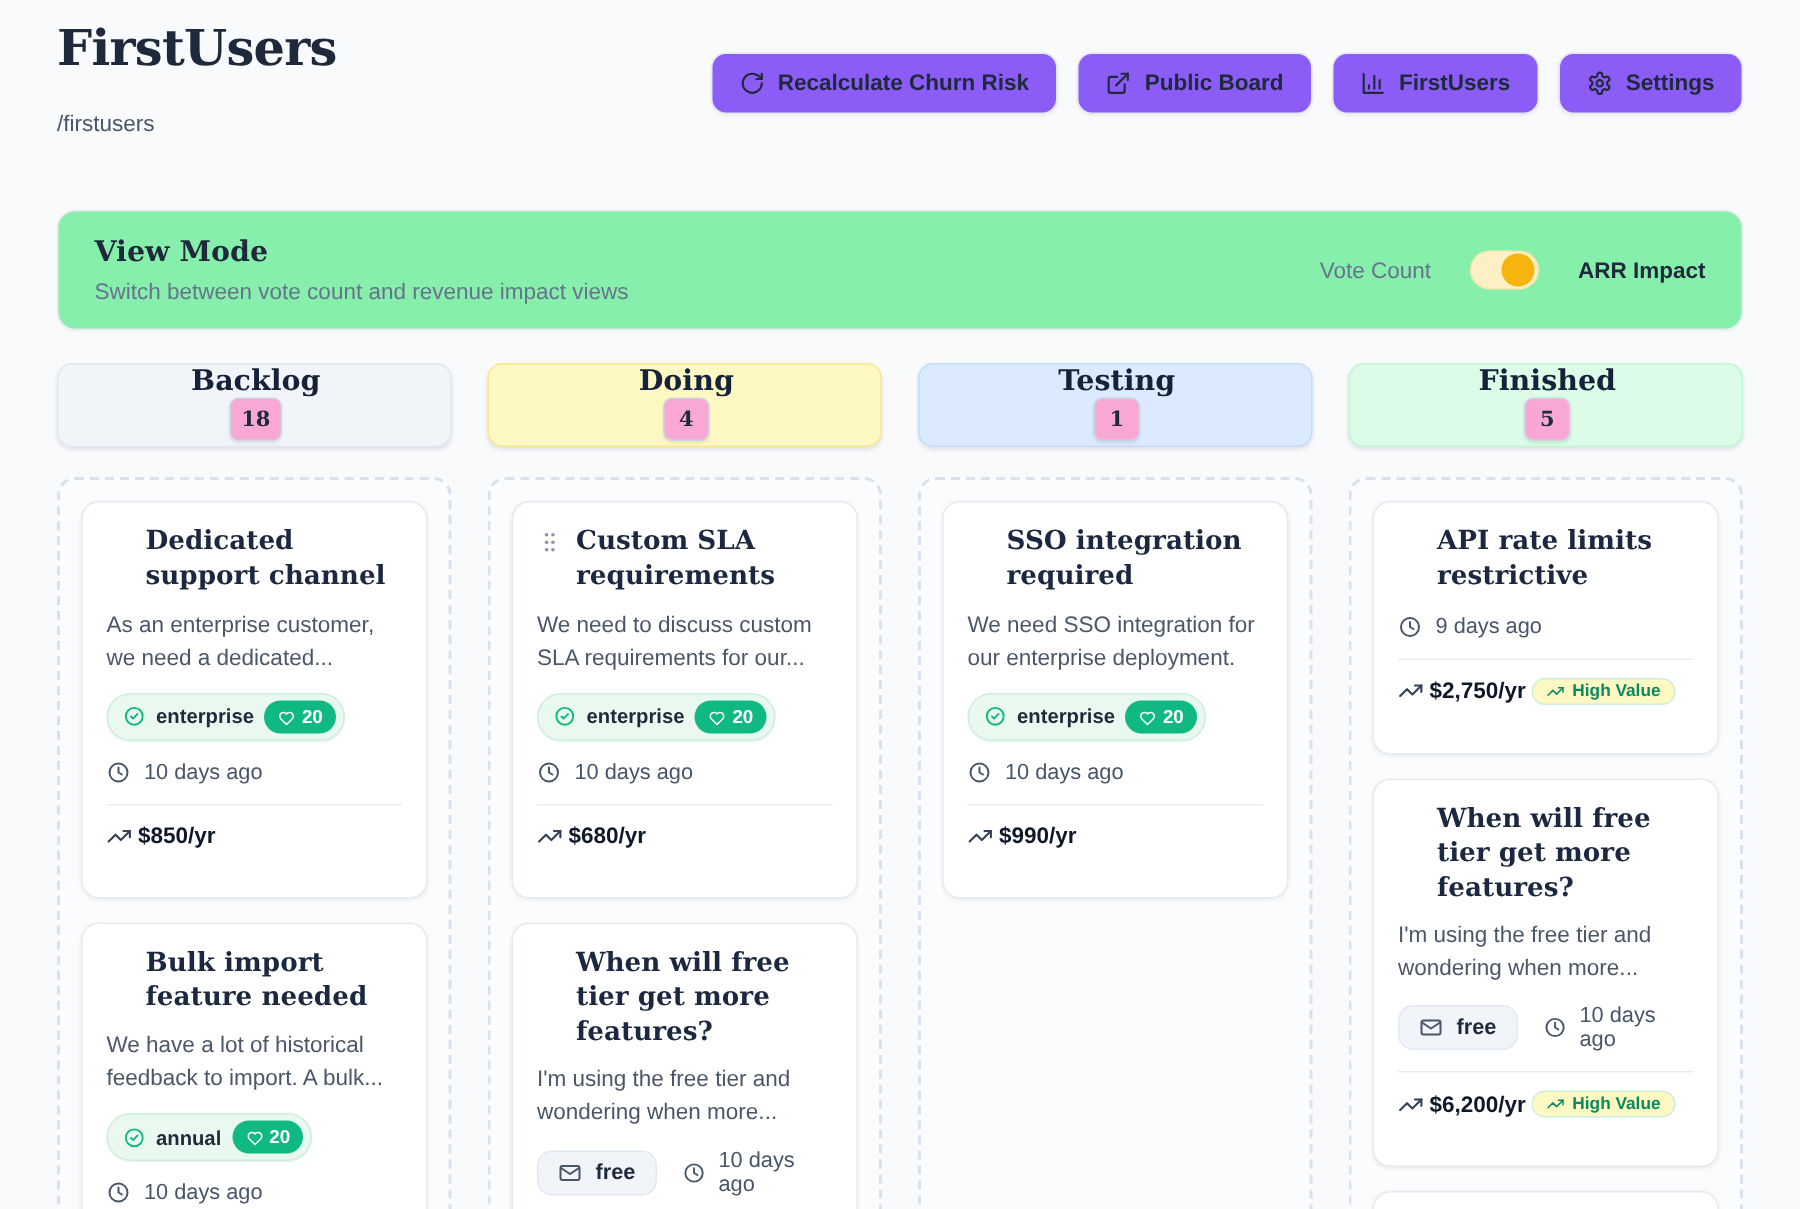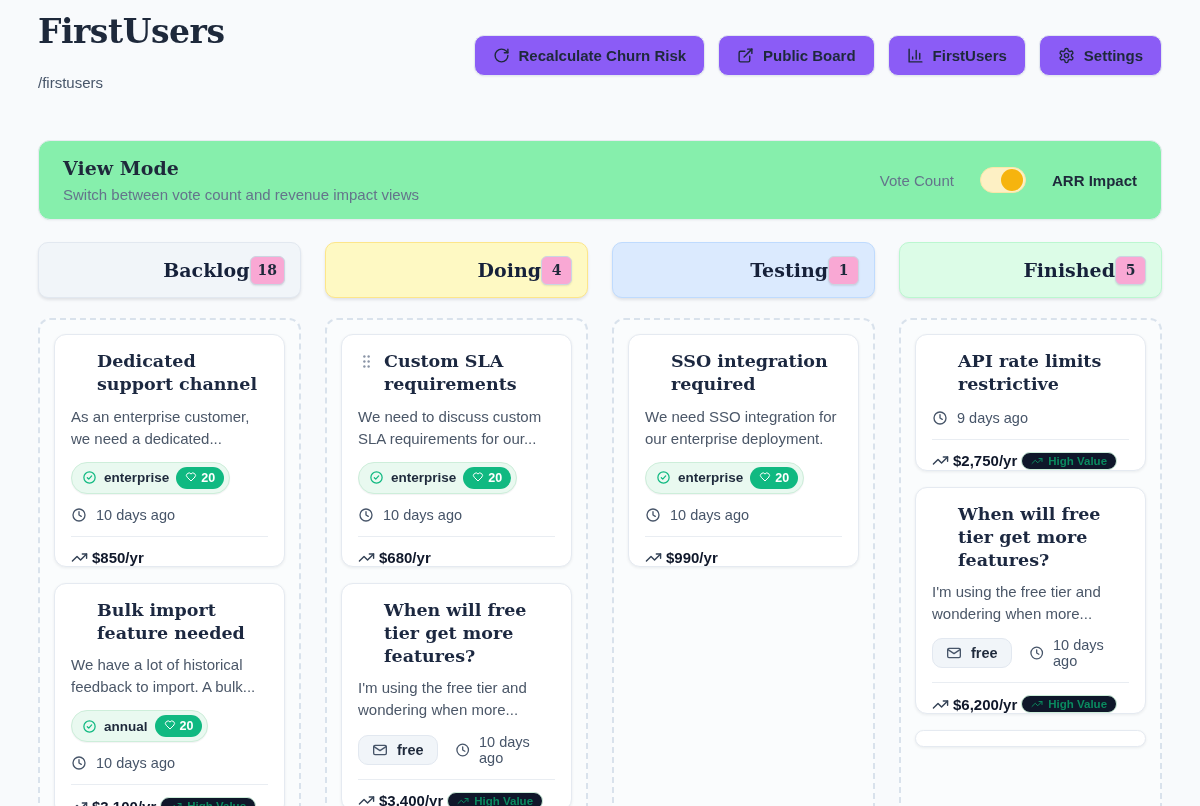--- a/index.html
+++ b/index.html
@@ -30,7 +30,7 @@
 
   
   .board { display: grid; grid-template-columns: repeat(4, 1fr); gap: 24px; padding: 0 38px; margin-top: 22px; }
-  .column-header { height: 56px; border-radius: 10px; border: 1px solid transparent; display: flex; align-items: center; justify-content: flex-end; padding: 0 15px 0 17px; box-shadow: 0 2px 3px rgba(15,23,42,0.10); margin-bottom: 20px; }
+  .column-header { height: 56px; border-radius: 10px; border: 1px solid transparent; display: flex; align-items: center; justify-content: flex-start; padding: 0 15px 0 17px; box-shadow: 0 2px 3px rgba(15,23,42,0.10); margin-bottom: 20px; flex-direction: column; }
   .column-title { font-family: "DejaVu Serif", "Liberation Serif", serif; font-size: 19px; font-weight: 700; color: #16213a; }
   .column-count { min-width: 31px; height: 29px; padding: 0 7px; background: #f9a8d4; border: 1px solid #cbd5e1; border-radius: 6px; display: inline-flex; align-items: center; justify-content: center; font-family: "DejaVu Serif", "Liberation Serif", serif; font-size: 14px; font-weight: 700; box-shadow: 0 1px 2px rgba(15,23,42,0.10); }
   .column-body { border: 2px dashed #d9e2ec; border-radius: 12px; background: rgba(255,255,255,0.35); padding: 14px; display: flex; flex-direction: column; gap: 16px; height: 640px; }

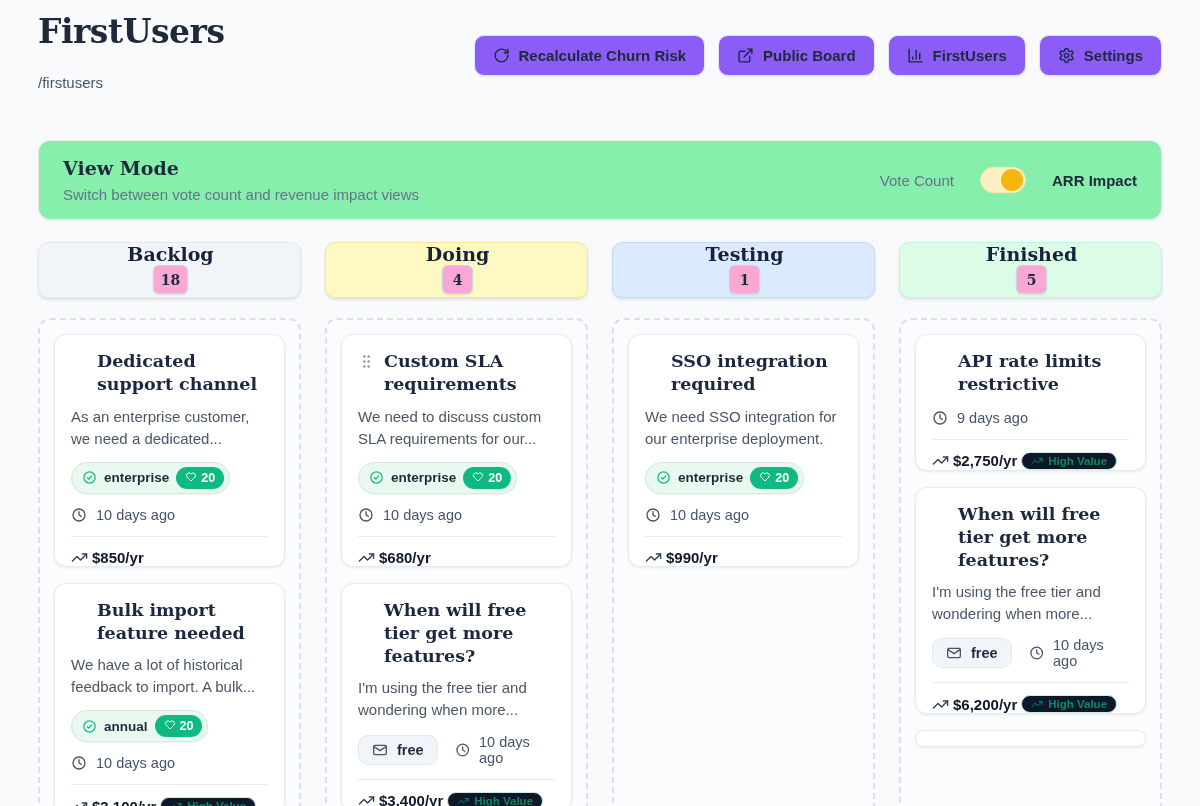--- a/index.html
+++ b/index.html
@@ -36,7 +36,7 @@
   .column-body { border: 2px dashed #d9e2ec; border-radius: 12px; background: rgba(255,255,255,0.35); padding: 14px; display: flex; flex-direction: column; gap: 16px; height: 640px; }
 
   
-  .card { background: #ffffff; border: 1px solid #e5eaf1; border-radius: 12px; padding: 15px 16px 0 16px; box-shadow: 0 1px 3px rgba(15,23,42,0.07); cursor: grab; flex: none; }
+  .card { background: #ffffff; border: 1px solid #e5eaf1; border-radius: 12px; padding: 15px 16px 32px 16px; box-shadow: 0 1px 3px rgba(15,23,42,0.07); cursor: grab; flex: none; }
   .title-row { display: flex; gap: 9px; }
   .grip { width: 17px; height: 18px; flex: none; color: #8a94a6; margin-top: 3px; visibility: hidden; }
   .grip.show { visibility: visible; }

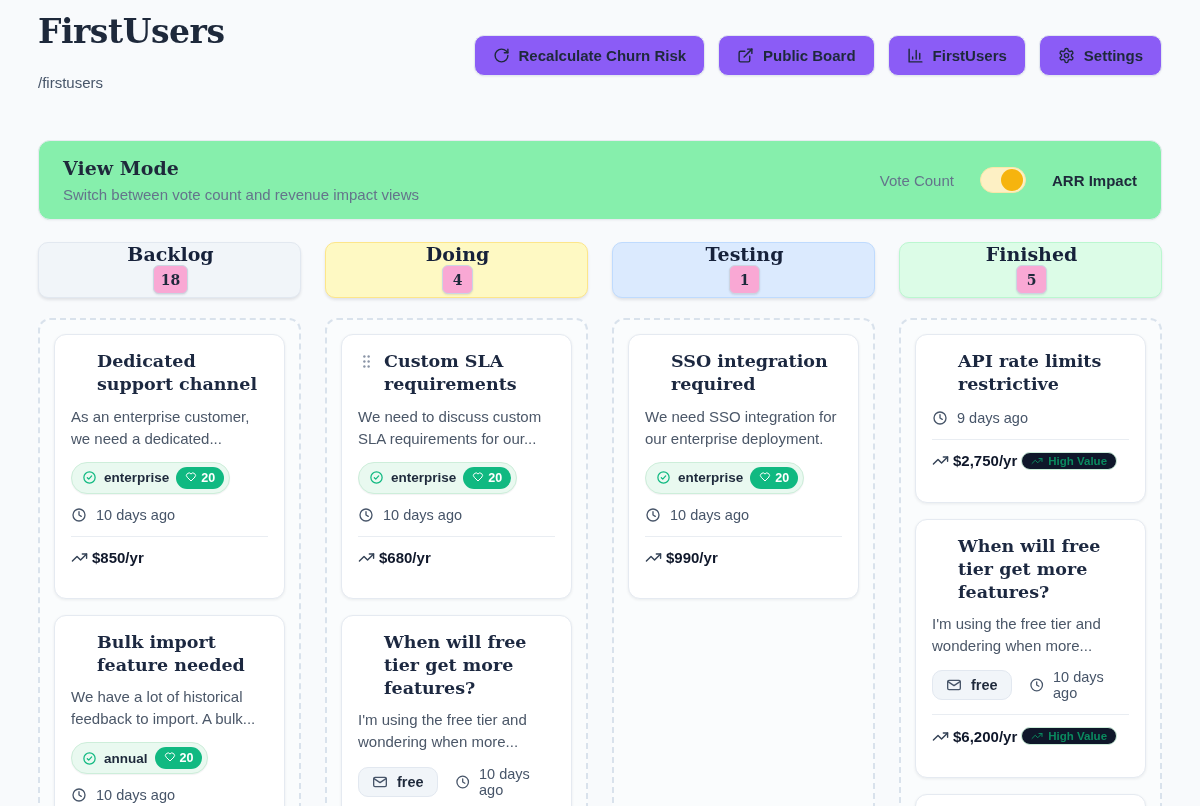--- a/index.html
+++ b/index.html
@@ -57,7 +57,7 @@
   .arr-row { display: flex; align-items: center; gap: 4px; text-align: center; }
   .arr-row svg.trend { width: 17px; height: 17px; color: #334155; flex: none; }
   .arr-text { font-size: 15px; font-weight: 700; color: #0f172a; }
-  .hv-pill { display: inline-flex; align-items: center; gap: 5px; background: #0f172a; border: 1px solid #cdeeda; color: #0a8a5f; border-radius: 999px; padding: 2px 9px; font-size: 11.5px; font-weight: 700; }
+  .hv-pill { display: inline-flex; align-items: center; gap: 5px; background: #fef9c3; border: 1px solid #cdeeda; color: #0a8a5f; border-radius: 999px; padding: 2px 9px; font-size: 11.5px; font-weight: 700; }
   .hv-pill svg { width: 12px; height: 12px; }
 </style>
 </head>

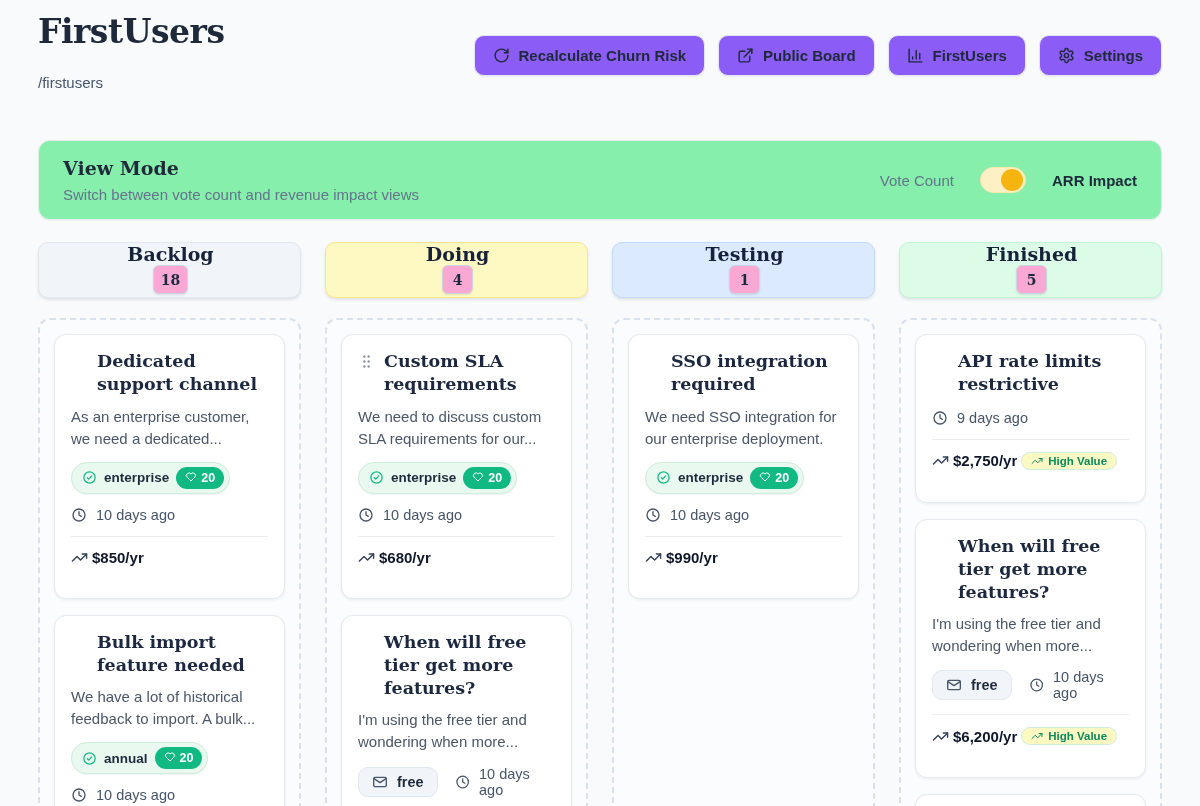--- a/index.html
+++ b/index.html
@@ -46,7 +46,7 @@
   .plan-pill { display: inline-flex; align-items: center; gap: 7px; background: #e9f9f0; border: 1px solid #cdeeda; border-radius: 999px; padding: 4px 5px 4px 10px; box-shadow: 0 1px 1px rgba(15,23,42,0.05); }
   .plan-pill .plan-label { font-size: 13.5px; font-weight: 700; color: #1e293b; }
   .plan-pill svg.check { width: 15px; height: 15px; color: #10b981; }
-  .vote-pill { display: inline-flex; align-items: flex-start; gap: 4px; background: #10b981; color: #ffffff; border-radius: 999px; padding: 4px 9px; font-size: 12.5px; font-weight: 700; }
+  .vote-pill { display: inline-flex; align-items: flex-end; gap: 4px; background: #10b981; color: #ffffff; border-radius: 999px; padding: 4px 9px; font-size: 12.5px; font-weight: 700; }
   .vote-pill svg { width: 12px; height: 12px; }
   .free-pill { display: inline-flex; align-items: center; gap: 9px; background: #f1f5f9; border: 1px solid #e2e8f0; border-radius: 10px; padding: 6px 13px; font-size: 14.5px; font-weight: 700; color: #1e293b; }
   .free-pill svg { width: 16px; height: 16px; color: #475569; }

